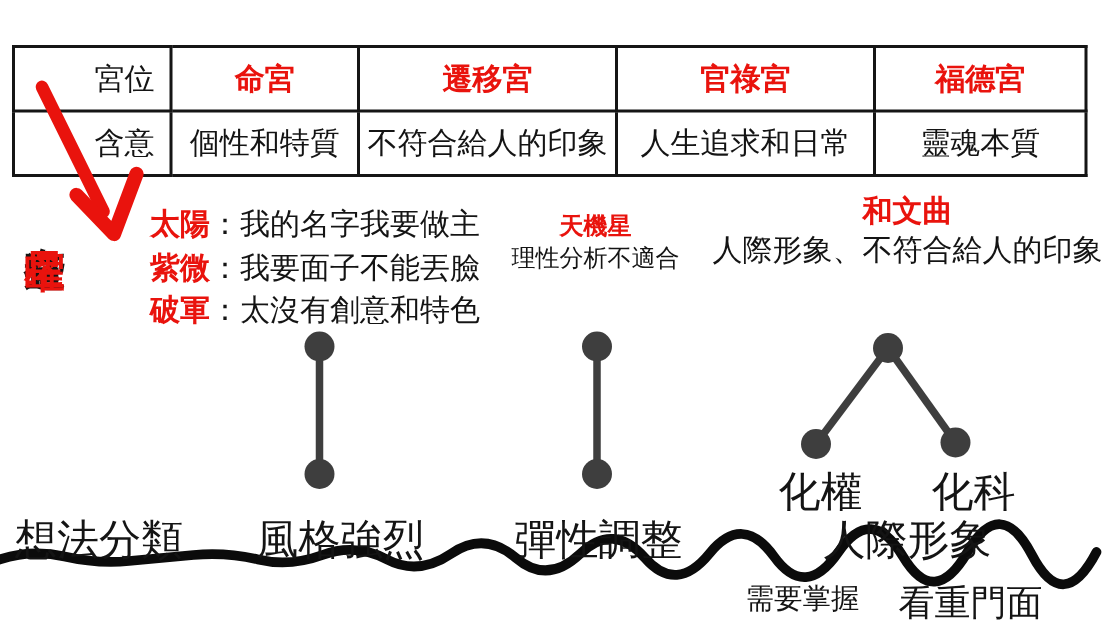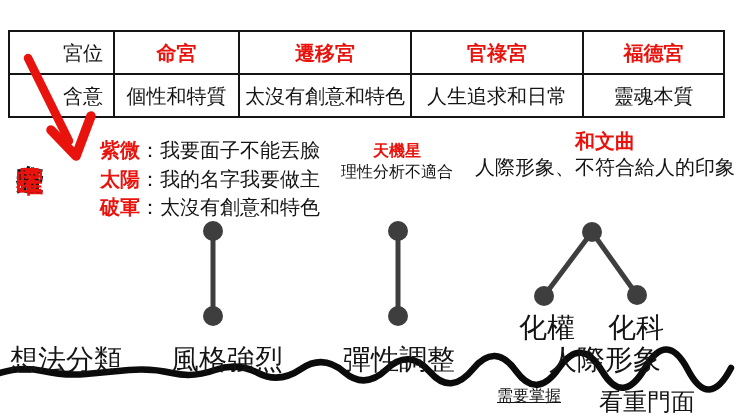--- a/index.html
+++ b/index.html
@@ -75,7 +75,7 @@
     <tr>
       <td class="hdr">含意</td>
       <td>個性和特質</td>
-      <td>太沒有創意和特色</td>
+      <td>不符合給人的印象</td>
       <td>人生追求和日常</td>
       <td>靈魂本質</td>
     </tr>

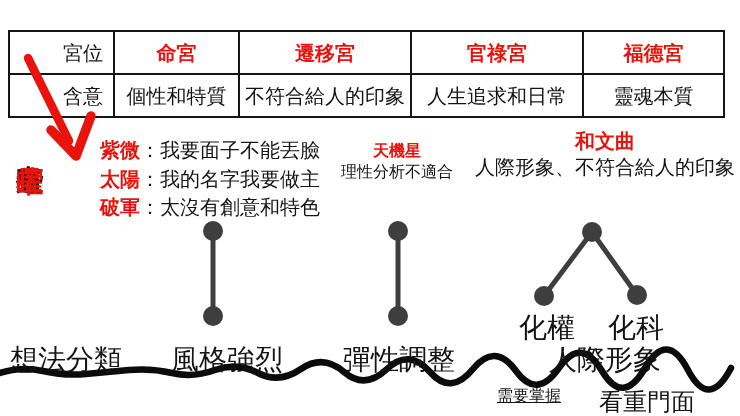--- a/index.html
+++ b/index.html
@@ -85,8 +85,8 @@
   <div class="side-title"><span>有這些</span><span class="red">星曜</span></div>
 
   <div class="ming-block">
+    <div><span class="star-name">太陽</span><span>：我的名字我要做主</span></div>
     <div><span class="star-name">紫微</span><span>：我要面子不能丟臉</span></div>
-    <div><span class="star-name">太陽</span><span>：我的名字我要做主</span></div>
     <div><span class="star-name">破軍</span><span>：太沒有創意和特色</span></div>
   </div>
 

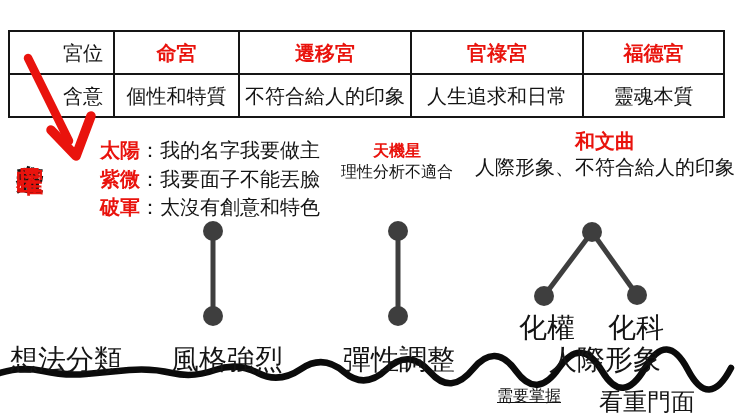--- a/index.html
+++ b/index.html
@@ -47,7 +47,7 @@
   .lbl-cat2{left:343px;top:341px;}
   .lbl-cat3{left:549px;top:341px;}
   .lbl-hq{left:519px;top:309px;}
-  .lbl-hk{left:608px;top:309px;}
+  .lbl-hk{left:621px;top:309px;}
   .lbl-note1{left:497px;top:386px;font-size:16px;text-decoration:underline;}
   .lbl-note2{left:599px;top:386px;font-size:24px;}
 </style>

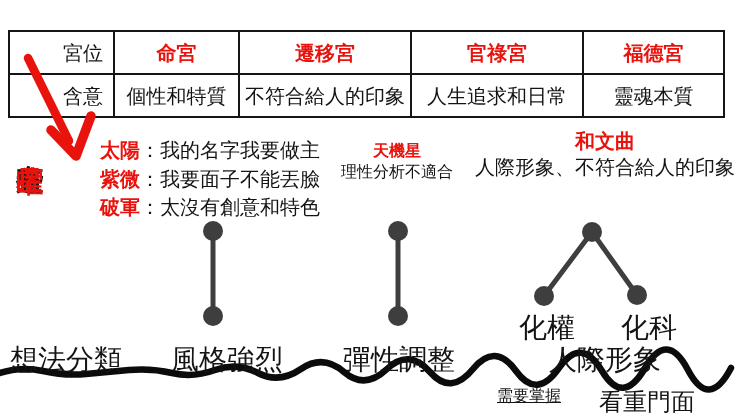--- a/index.html
+++ b/index.html
@@ -48,7 +48,7 @@
   .lbl-cat3{left:549px;top:341px;}
   .lbl-hq{left:519px;top:309px;}
   .lbl-hk{left:621px;top:309px;}
-  .lbl-note1{left:497px;top:386px;font-size:16px;text-decoration:underline;}
+  .lbl-note1{left:497px;top:386px;font-size:19px;}
   .lbl-note2{left:599px;top:386px;font-size:24px;}
 </style>
 </head>

